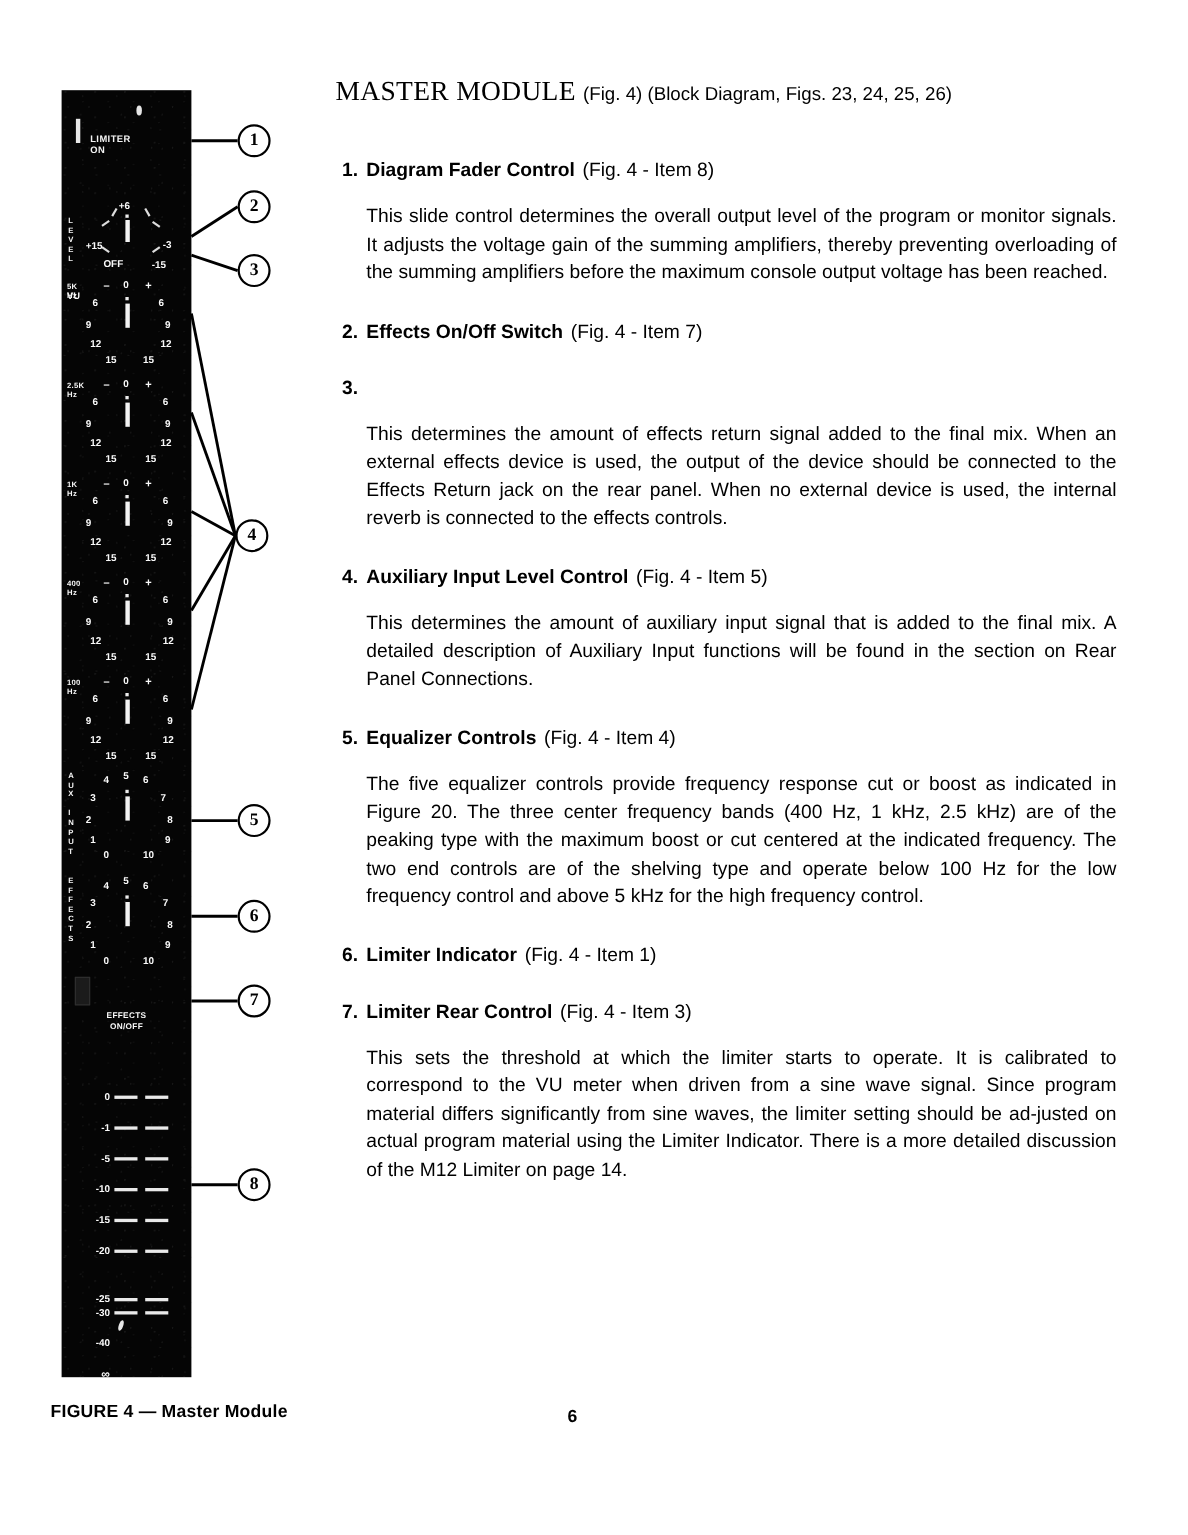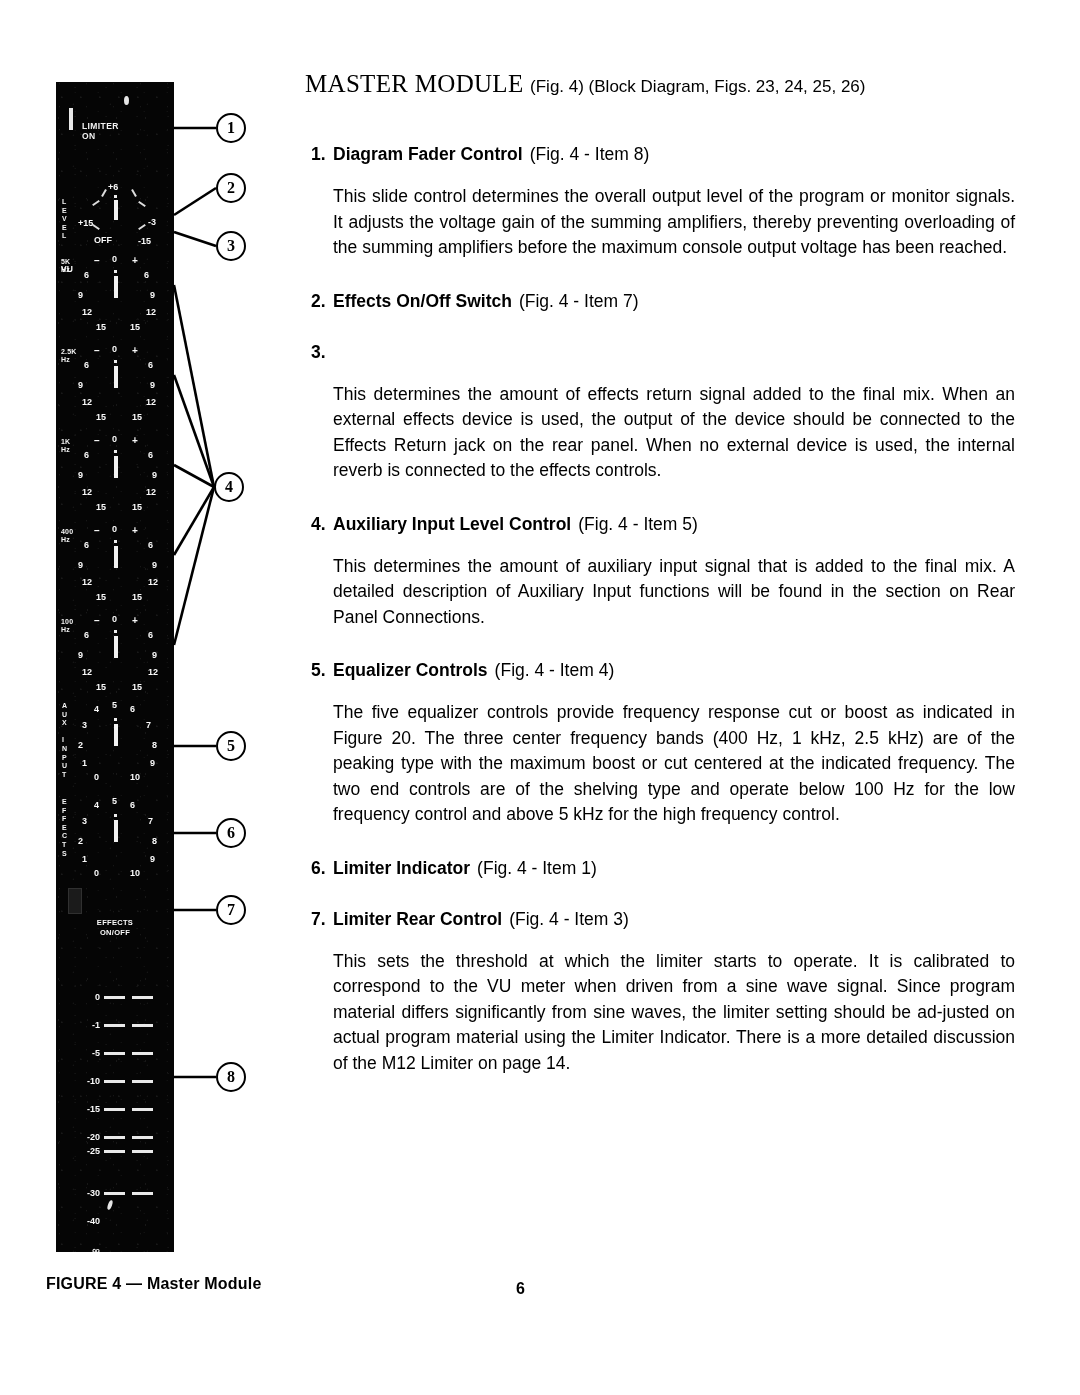--- a/index.html
+++ b/index.html
@@ -462,7 +462,7 @@
       <div class="dash-a"></div>
       <div class="dash-b"></div>
     </div>
-    <div class="fader-row" style="top:1064px;">
+    <div class="fader-row" style="top:1094px;">
       <span class="fader-num">-25</span>
       <div class="dash-a"></div>
       <div class="dash-b"></div>

